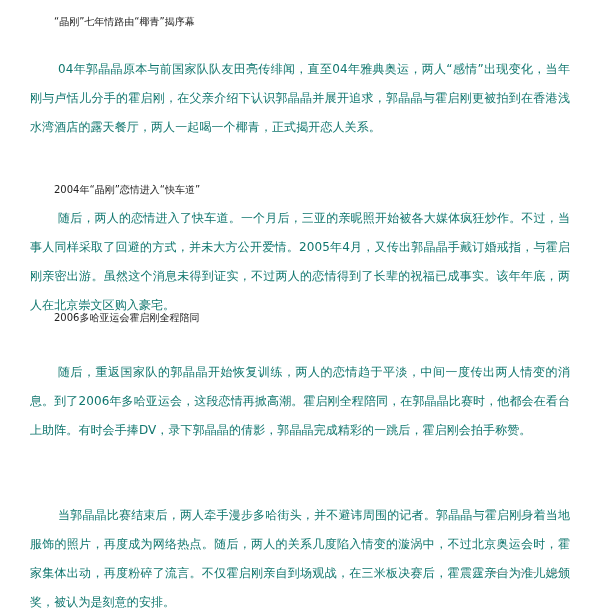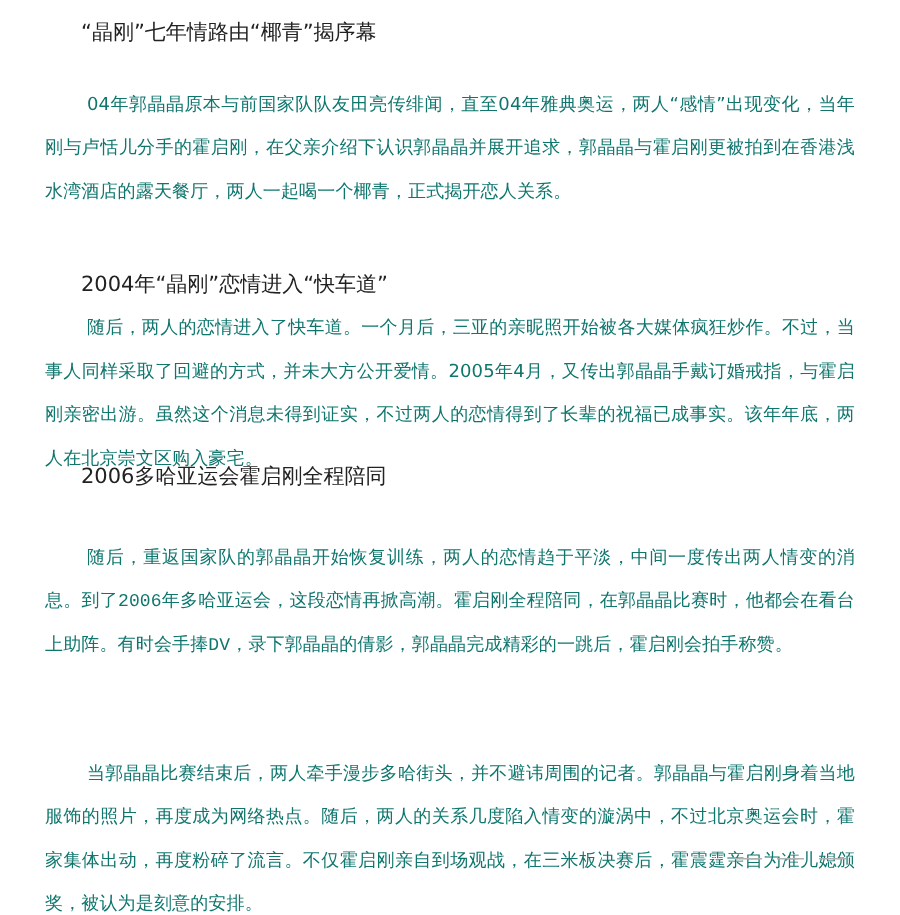--- a/index.html
+++ b/index.html
@@ -22,7 +22,7 @@
       width: 540px;
     }
     .heading {
-      font-size: 14px;
+      font-size: 10px;
       line-height: 20px;
       padding-left: 24px;
       color: #222;

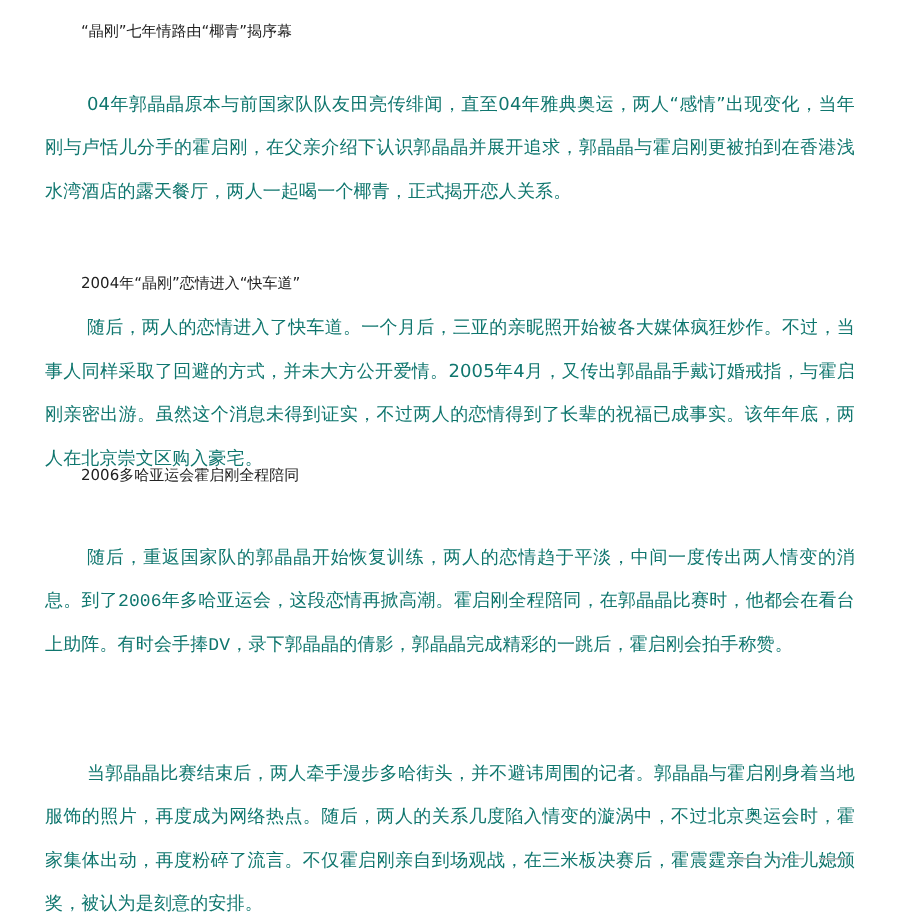--- a/index.html
+++ b/index.html
@@ -81,7 +81,7 @@
   <p class="para" style="top:204px;">随后，两人的恋情进入了快车道。一个月后，三亚的亲昵照开始被各大媒体疯狂炒作。不过，当事人同样采取了回避的方式，并未大方公开爱情。2005年4月，又传出郭晶晶手戴订婚戒指，与霍启刚亲密出游。虽然这个消息未得到证实，不过两人的恋情得到了长辈的祝福已成事实。该年年底，两人在北京崇文区购入豪宅。</p>
 
   <p class="heading" style="top:308px;">2006多哈亚运会霍启刚全程陪同</p>
-  <p class="para" style="top:358px;font-family:Liberation Mono, monospace;">随后，重返国家队的郭晶晶开始恢复训练，两人的恋情趋于平淡，中间一度传出两人情变的消息。到了2006年多哈亚运会，这段恋情再掀高潮。霍启刚全程陪同，在郭晶晶比赛时，他都会在看台上助阵。有时会手捧DV，录下郭晶晶的倩影，郭晶晶完成精彩的一跳后，霍启刚会拍手称赞。</p>
+  <p class="para" style="top:358px;">随后，重返国家队的郭晶晶开始恢复训练，两人的恋情趋于平淡，中间一度传出两人情变的消息。到了2006年多哈亚运会，这段恋情再掀高潮。霍启刚全程陪同，在郭晶晶比赛时，他都会在看台上助阵。有时会手捧DV，录下郭晶晶的倩影，郭晶晶完成精彩的一跳后，霍启刚会拍手称赞。</p>
   <p class="para" style="top:501px;">当郭晶晶比赛结束后，两人牵手漫步多哈街头，并不避讳周围的记者。郭晶晶与霍启刚身着当地服饰的照片，再度成为网络热点。随后，两人的关系几度陷入情变的漩涡中，不过北京奥运会时，霍家集体出动，再度粉碎了流言。不仅霍启刚亲自到场观战，在三米板决赛后，霍震霆亲自为准儿媳颁奖，被认为是刻意的安排。</p>
 </div>
 

